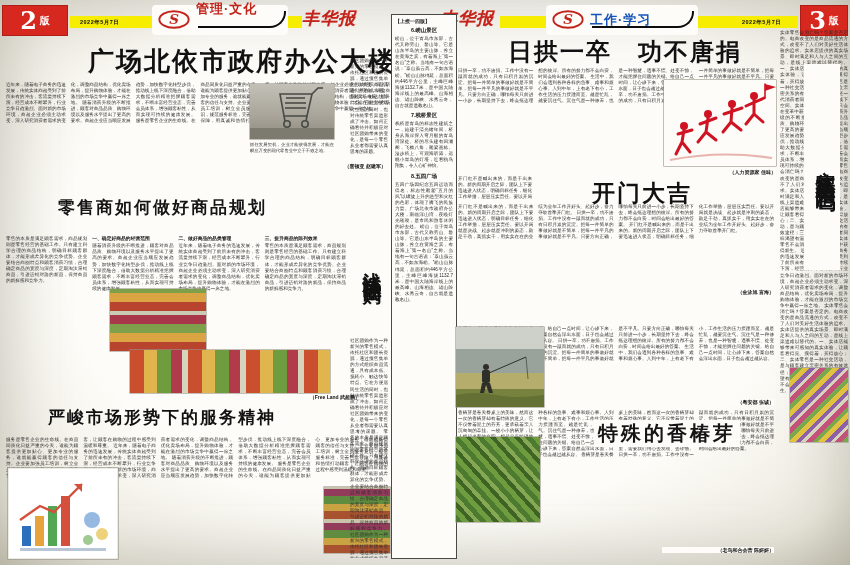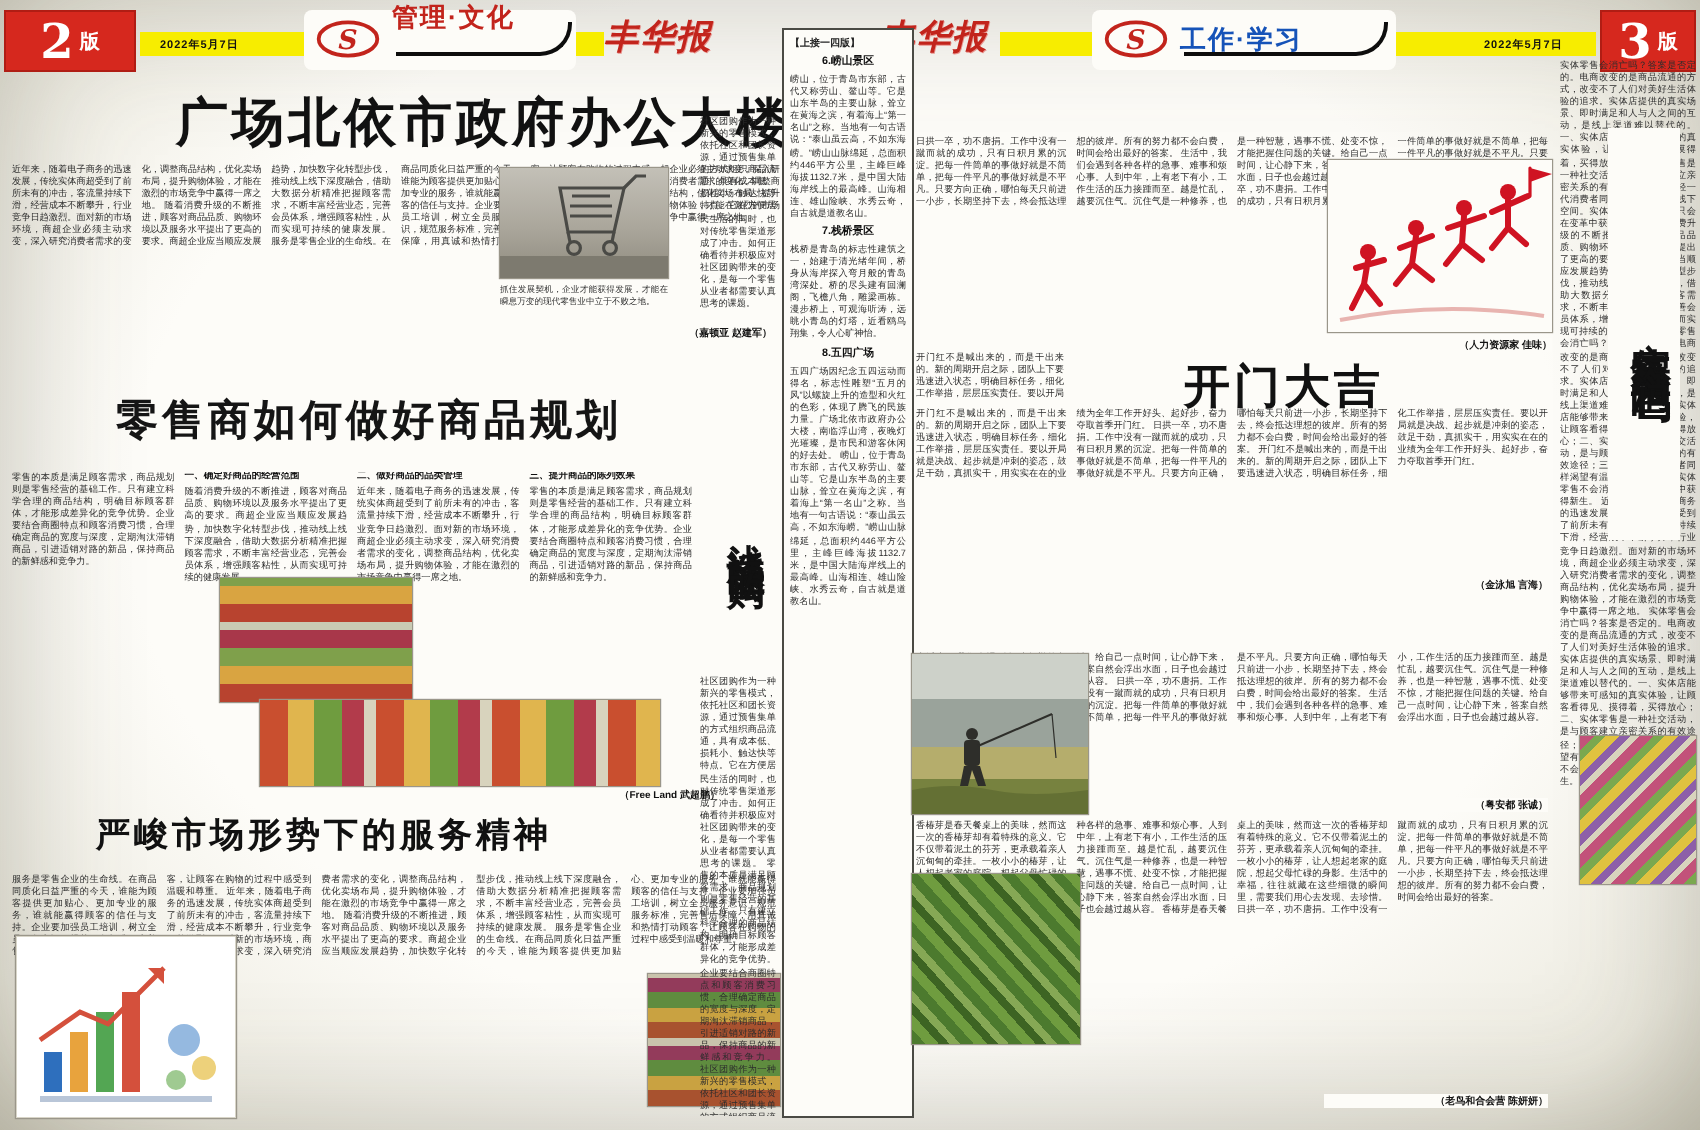--- a/index.html
+++ b/index.html
@@ -160,6 +160,7 @@
     </div>
   </div>
 
+  <div class="abs hl-sans" style="left:508px;top:36px;font-size:24px;">日拱一卒　功不唐捐</div>
   <div class="abs tiny c4" style="left:458px;top:68px;width:316px;height:100px;">
     <span>日拱一卒，功不唐捐。工作中没有一蹴而就的成功，只有日积月累的沉淀。把每一件简单的事做好就是不简单，把每一件平凡的事做好就是不平凡。只要方向正确，哪怕每天只前进一小步，长期坚持下去，终会抵达理想的彼岸。所有的努力都不会白费，时间会给出最好的答案。</span>
     <span>生活中，我们会遇到各种各样的急事、难事和烦心事。人到中年，上有老下有小，工作生活的压力接踵而至。越是忙乱，越要沉住气。沉住气是一种修养，也是一种智慧，遇事不慌、处变不惊，才能把握住问题的关键。给自己一点时间，让心静下来，答案自然会浮出水面，日子也会越过越从容。</span>

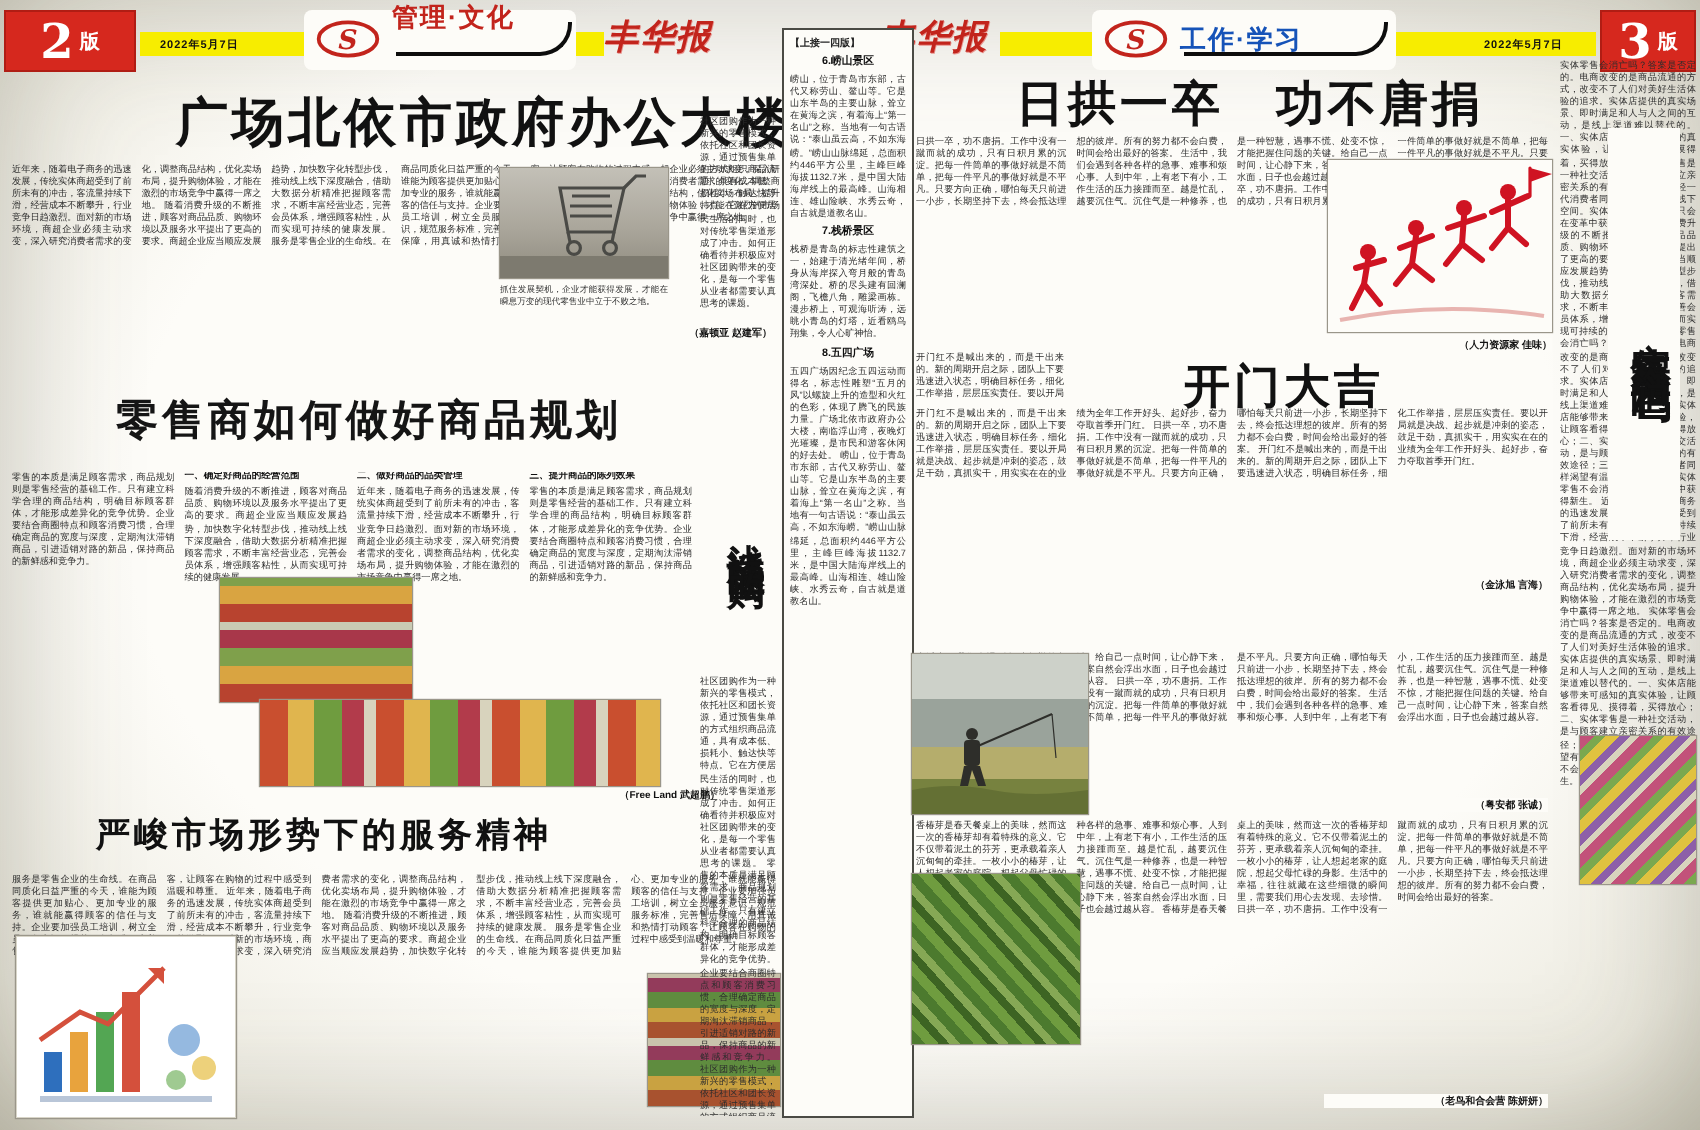--- a/index.html
+++ b/index.html
@@ -99,7 +99,7 @@
   <div class="abs caption" style="left:250px;top:142px;width:84px;height:16px;">抓住发展契机，企业才能获得发展，才能在瞬息万变的现代零售业中立于不败之地。</div>
   <div class="abs byline" style="left:282px;top:163px;width:104px;">（嘉顿亚 赵建军）</div>
 
-  <div class="abs hl-kai" style="left:58px;top:196px;font-size:21px;letter-spacing:2px;">零售商如何做好商品规划</div>
+  <div class="abs hl-kai" style="left:58px;top:196px;font-size:17px;letter-spacing:2px;">零售商如何做好商品规划</div>
   <div class="abs tiny c4" style="left:6px;top:236px;width:340px;height:158px;">
     <span>零售的本质是满足顾客需求，商品规划则是零售经营的基础工作。只有建立科学合理的商品结构，明确目标顾客群体，才能形成差异化的竞争优势。企业要结合商圈特点和顾客消费习惯，合理确定商品的宽度与深度，定期淘汰滞销商品，引进适销对路的新品，保持商品的新鲜感和竞争力。</span>
     <b class="sec">一、确定好商品的经营范围</b>

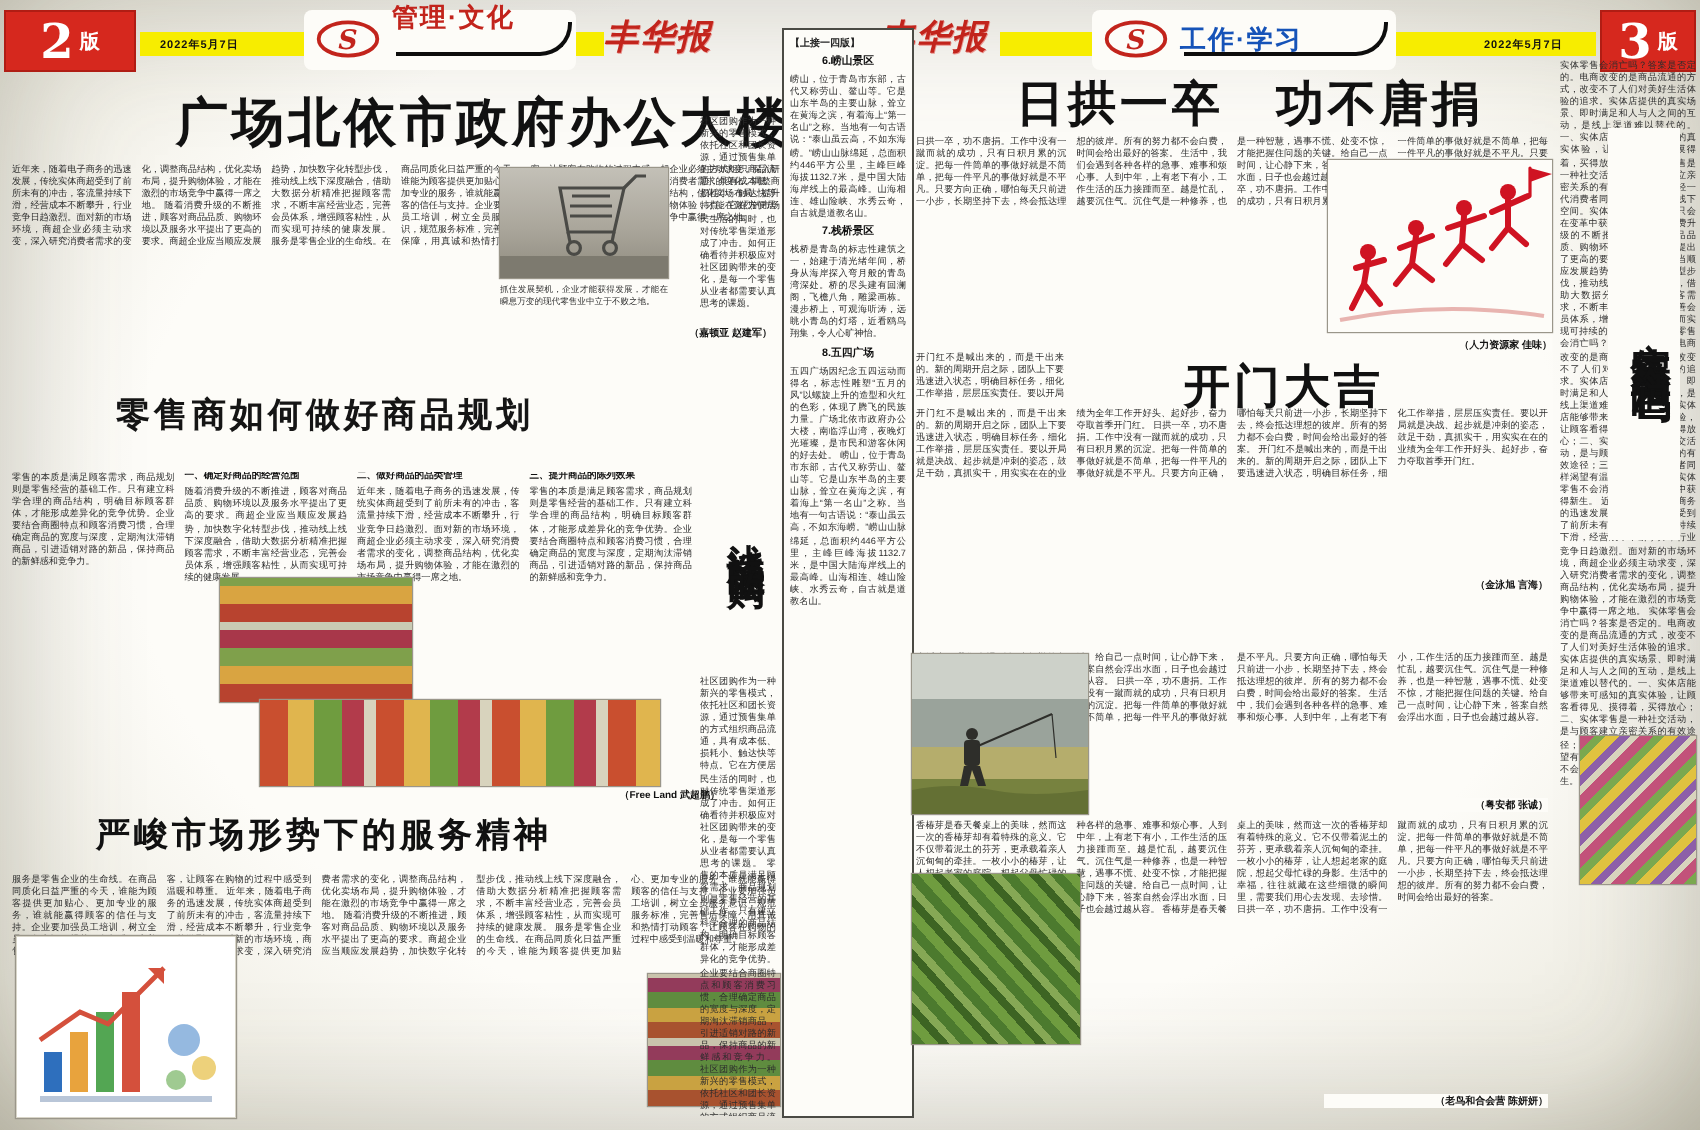--- a/index.html
+++ b/index.html
@@ -221,6 +221,7 @@
     <span>香椿芽是春天餐桌上的美味，然而这一次的香椿芽却有着特殊的意义。它不仅带着泥土的芬芳，更承载着亲人沉甸甸的牵挂。一枚小小的椿芽，让人想起老家的庭院，想起父母忙碌的身影。生活中的幸福，往往就藏在这些细微的瞬间里，需要我们用心去发现、去珍惜。</span>
     <span>日拱一卒，功不唐捐。工作中没有一蹴而就的成功，只有日积月累的沉淀。把每一件简单的事做好就是不简单，把每一件平凡的事做好就是不平凡。只要方向正确，哪怕每天只前进一小步，长期坚持下去，终会抵达理想的彼岸。所有的努力都不会白费，时间会给出最好的答案。</span>
   </div>
+  <div class="abs hl-kai" style="left:594px;top:420px;font-size:20px;letter-spacing:3px;background:#fdfcf8;padding:0 4px;">特殊的香椿芽</div>
   <div class="abs photo" style="left:456px;top:437px;width:84px;height:85px;background:repeating-linear-gradient(48deg,#4c7a2e 0 5px,#6f9c3f 5px 10px,#3d6423 10px 14px,#86a855 14px 18px);"></div>
   <div class="abs byline" style="left:662px;top:547px;width:112px;">（老鸟和合会营 陈妍妍）</div>
 

